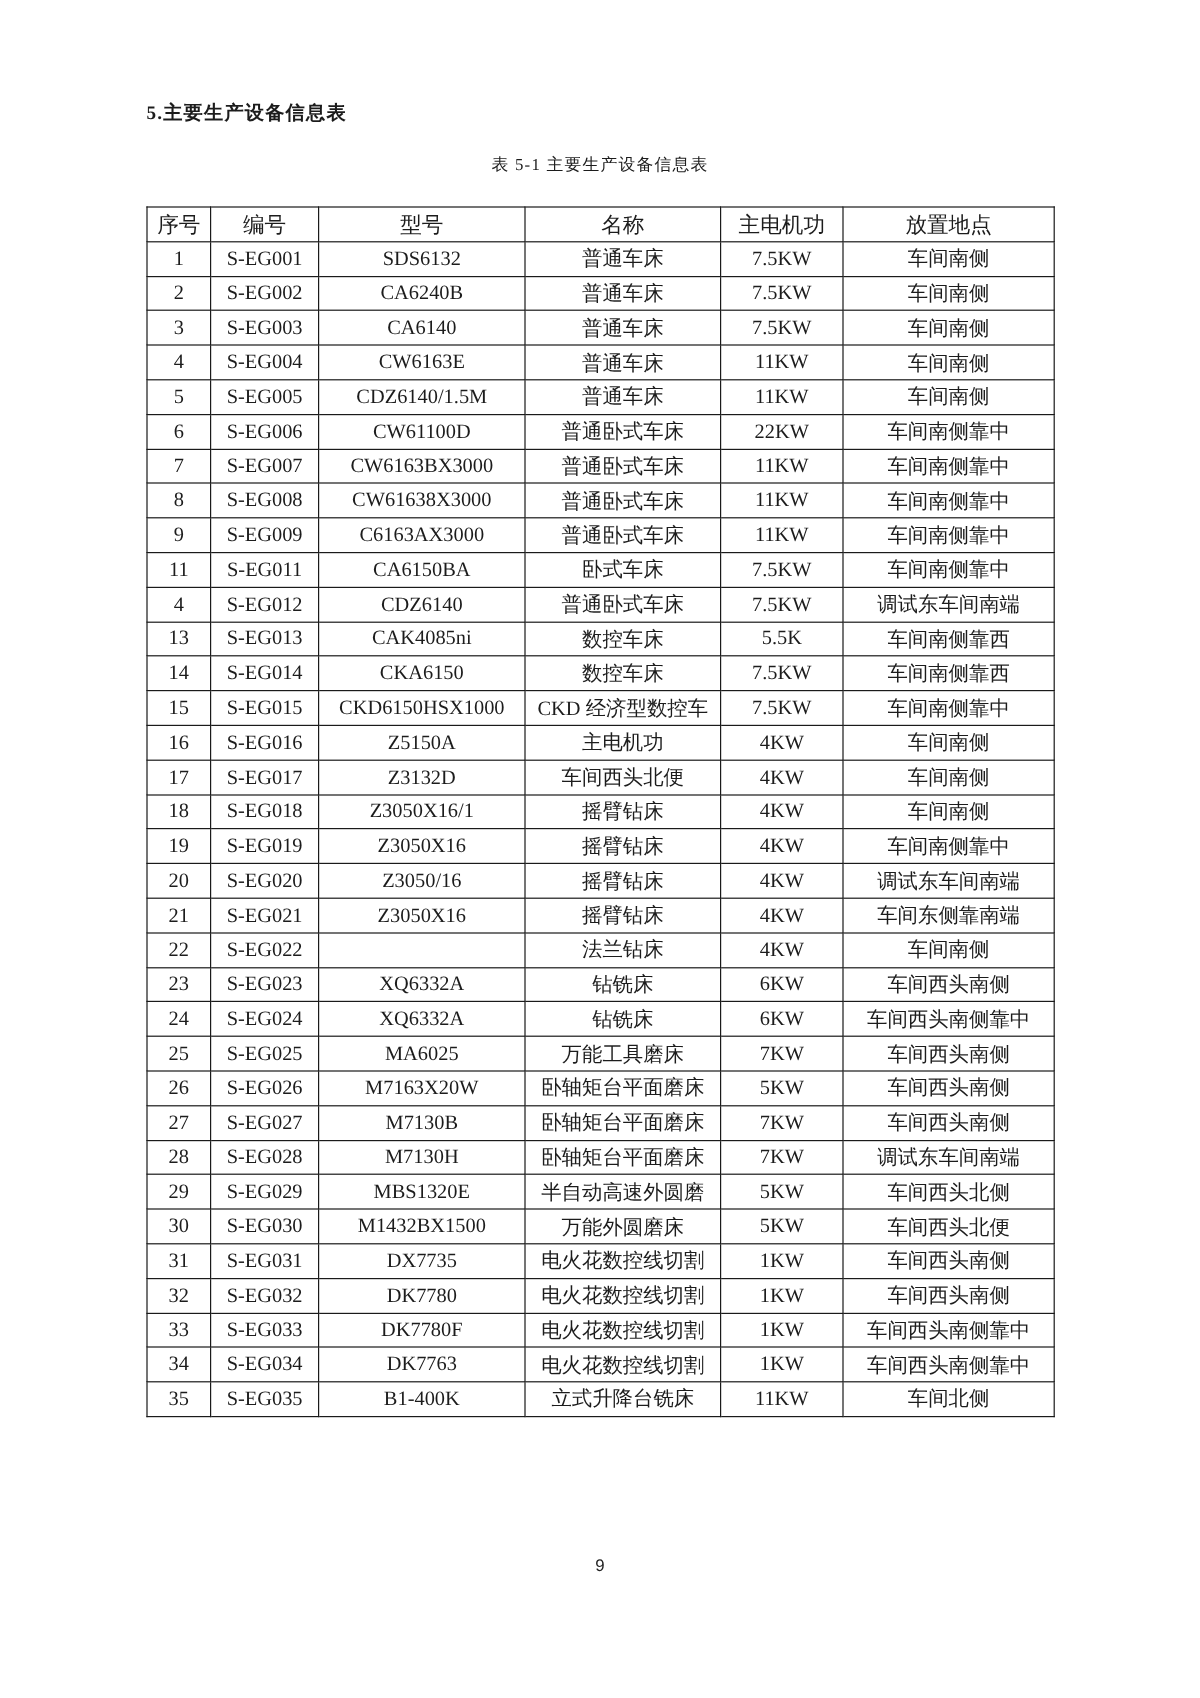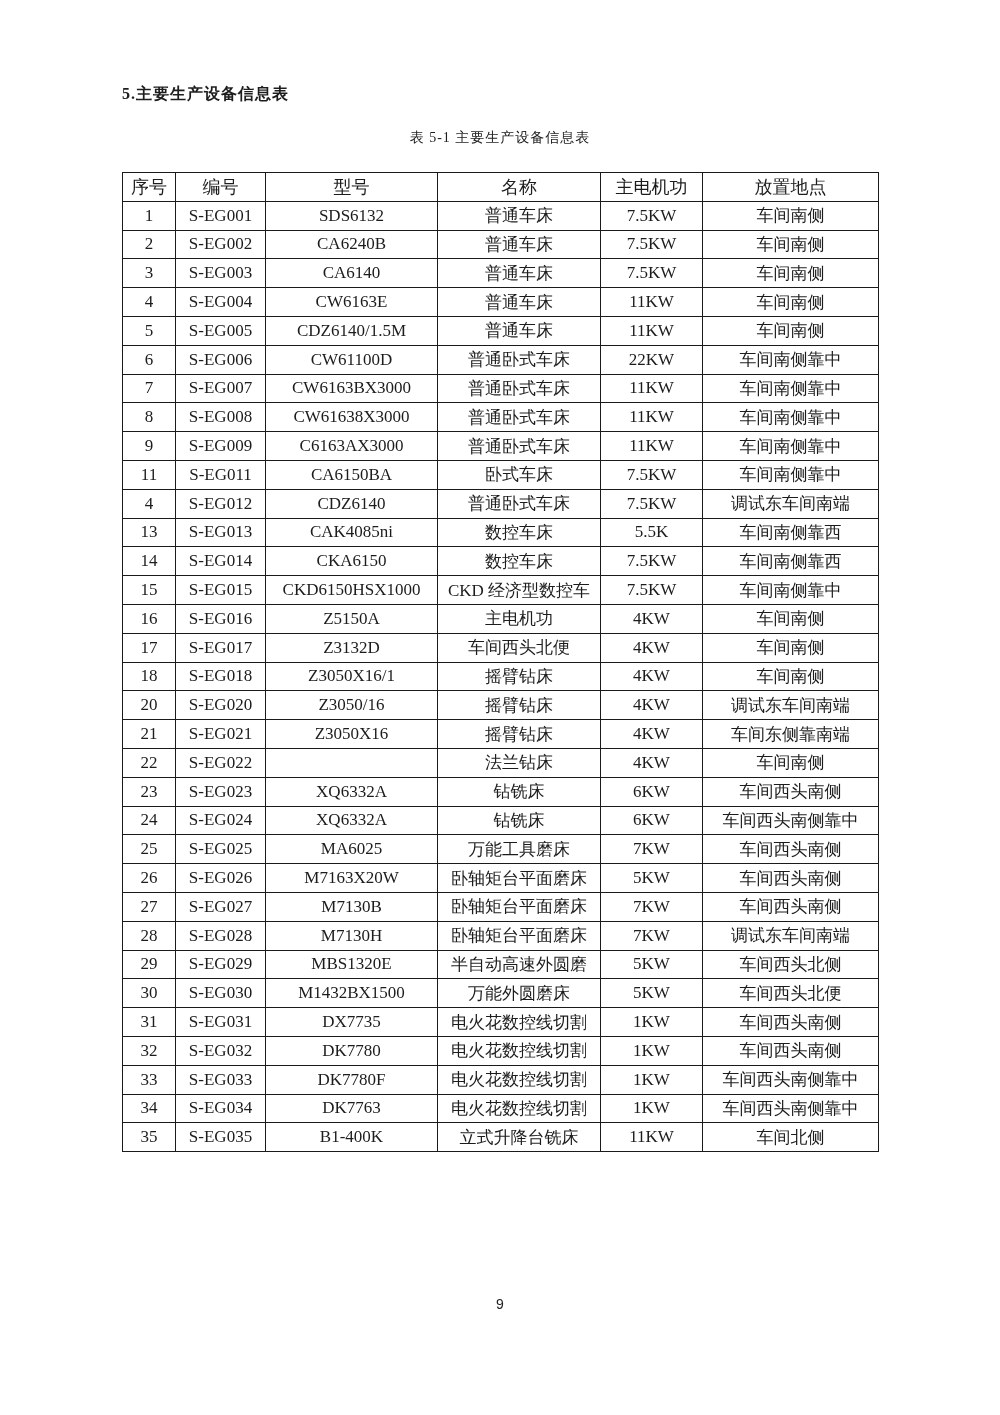--- a/index.html
+++ b/index.html
@@ -234,6 +234,14 @@
           <td>车间南侧</td>
         </tr>
         <tr>
+          <td>19</td>
+          <td>S-EG019</td>
+          <td>Z3050X16</td>
+          <td>摇臂钻床</td>
+          <td>4KW</td>
+          <td>车间南侧靠中</td>
+        </tr>
+        <tr>
           <td>20</td>
           <td>S-EG020</td>
           <td>Z3050/16</td>

